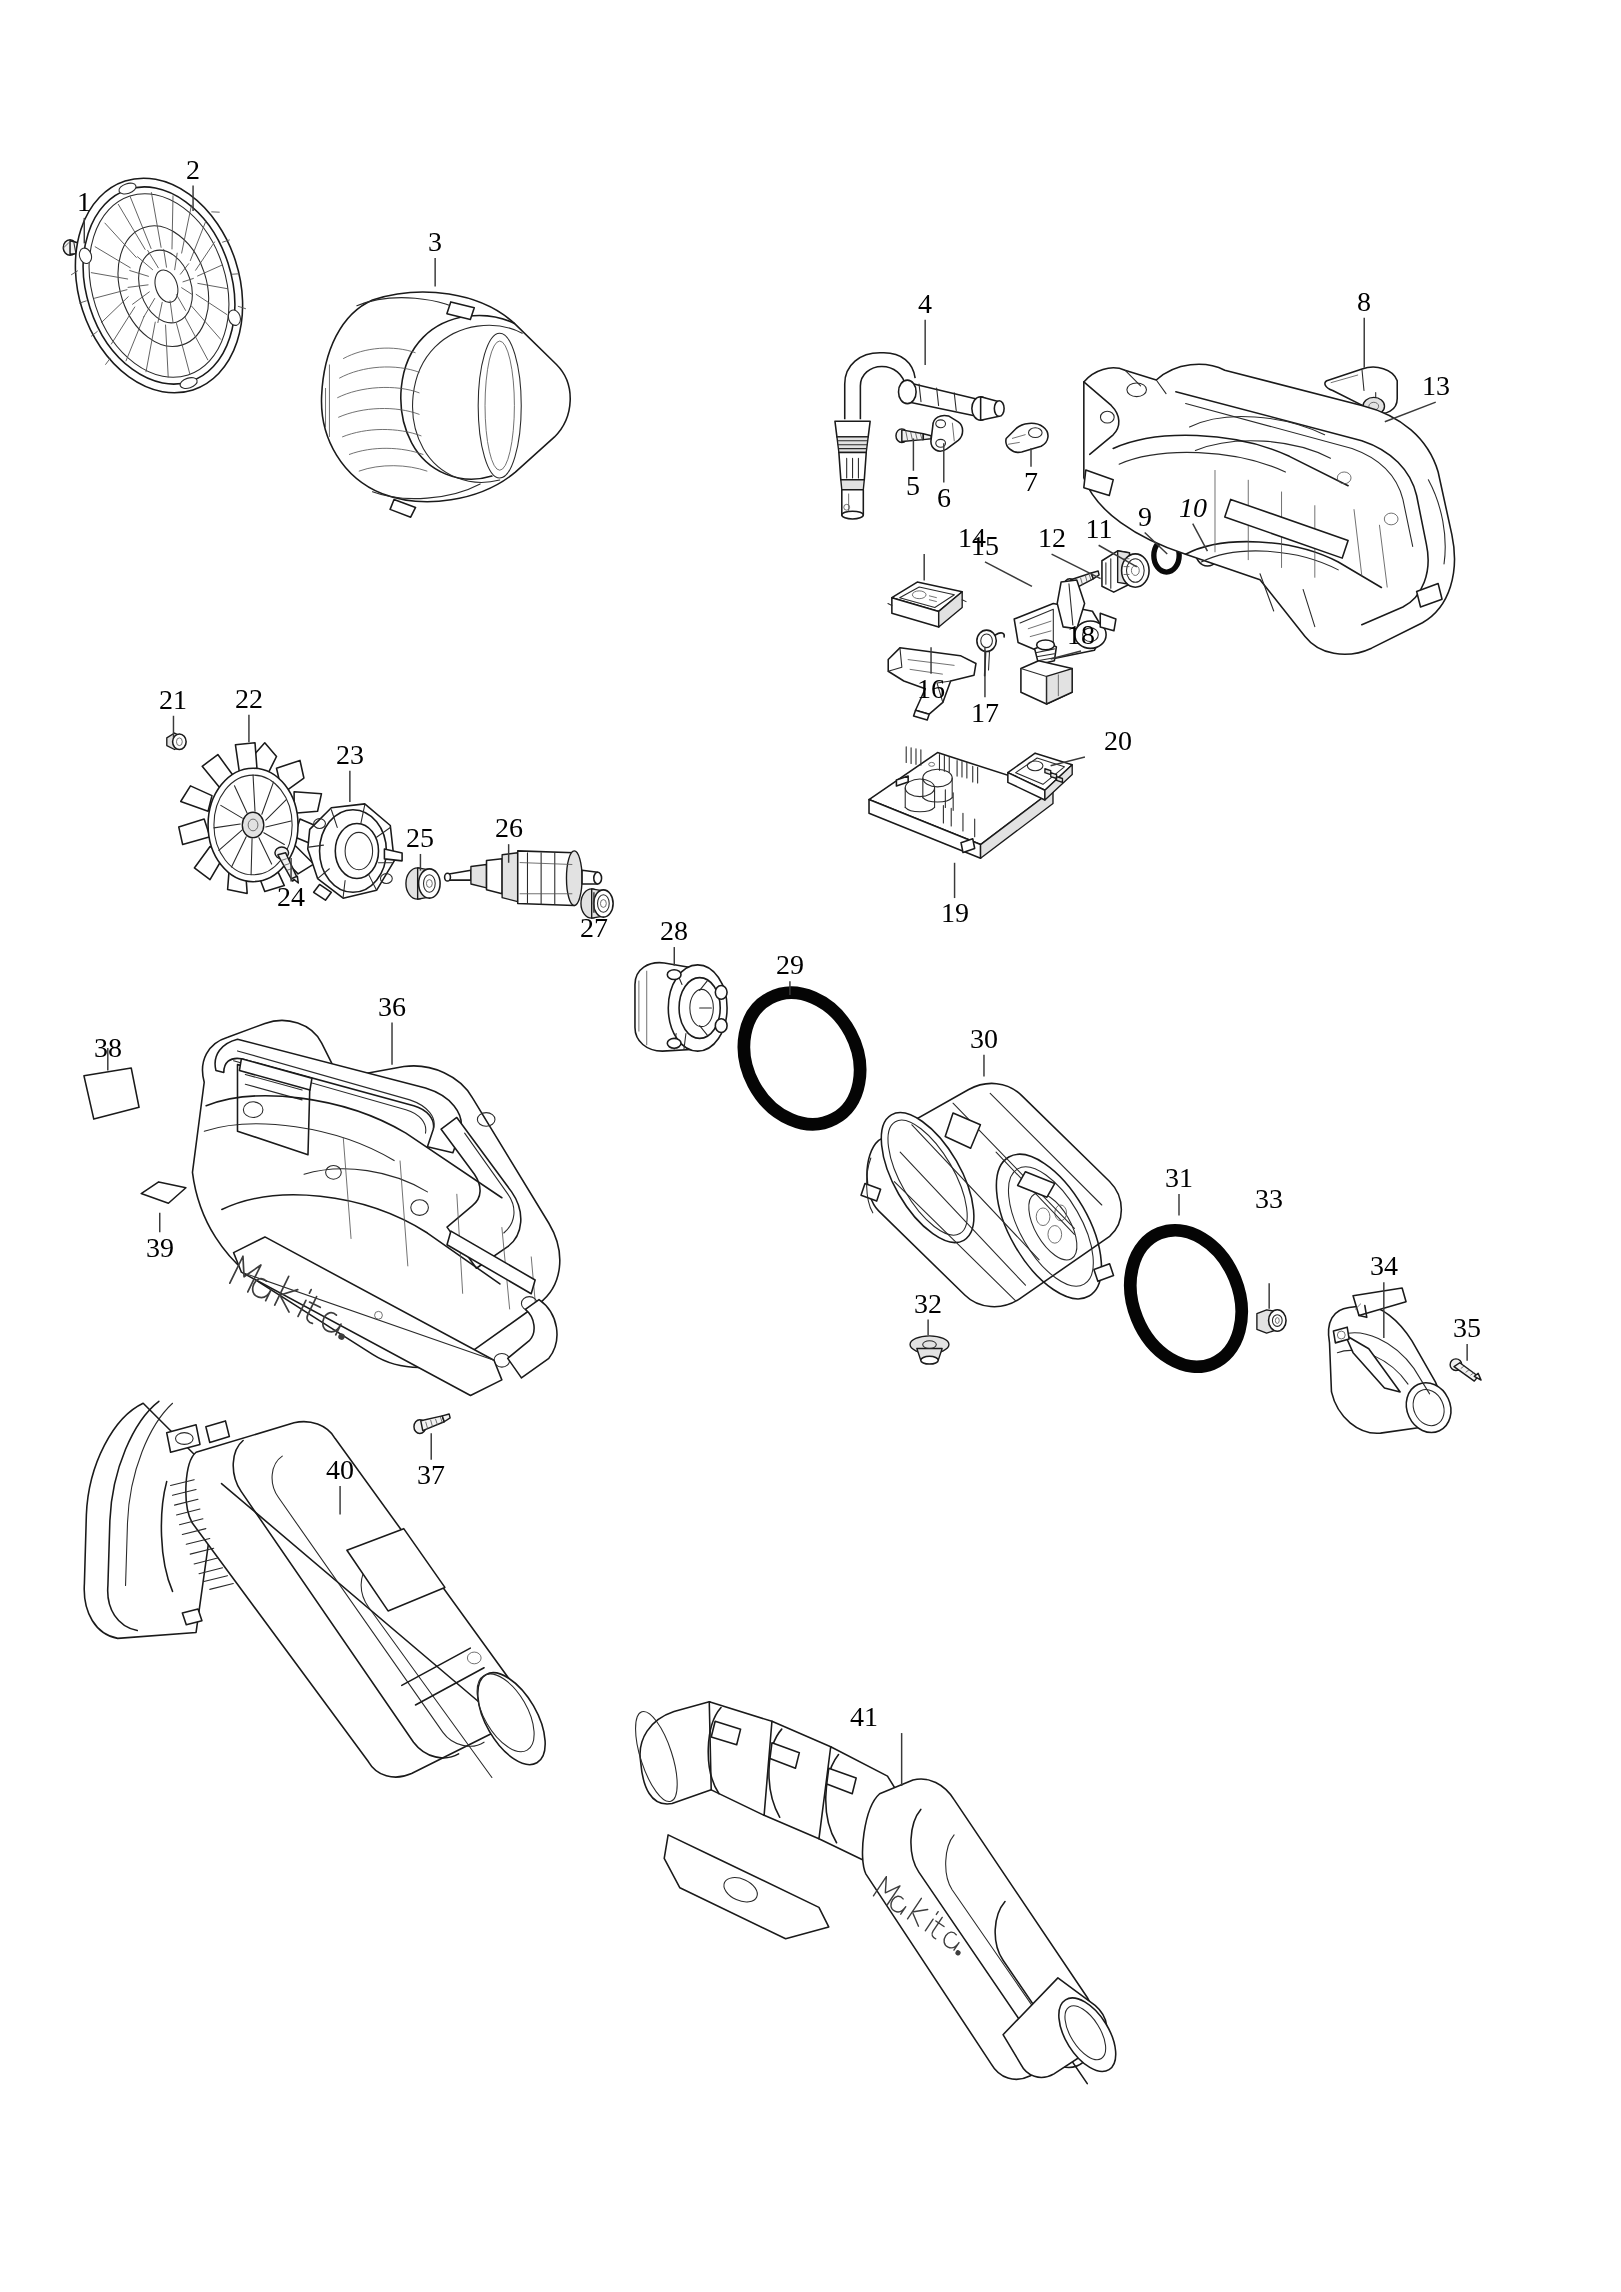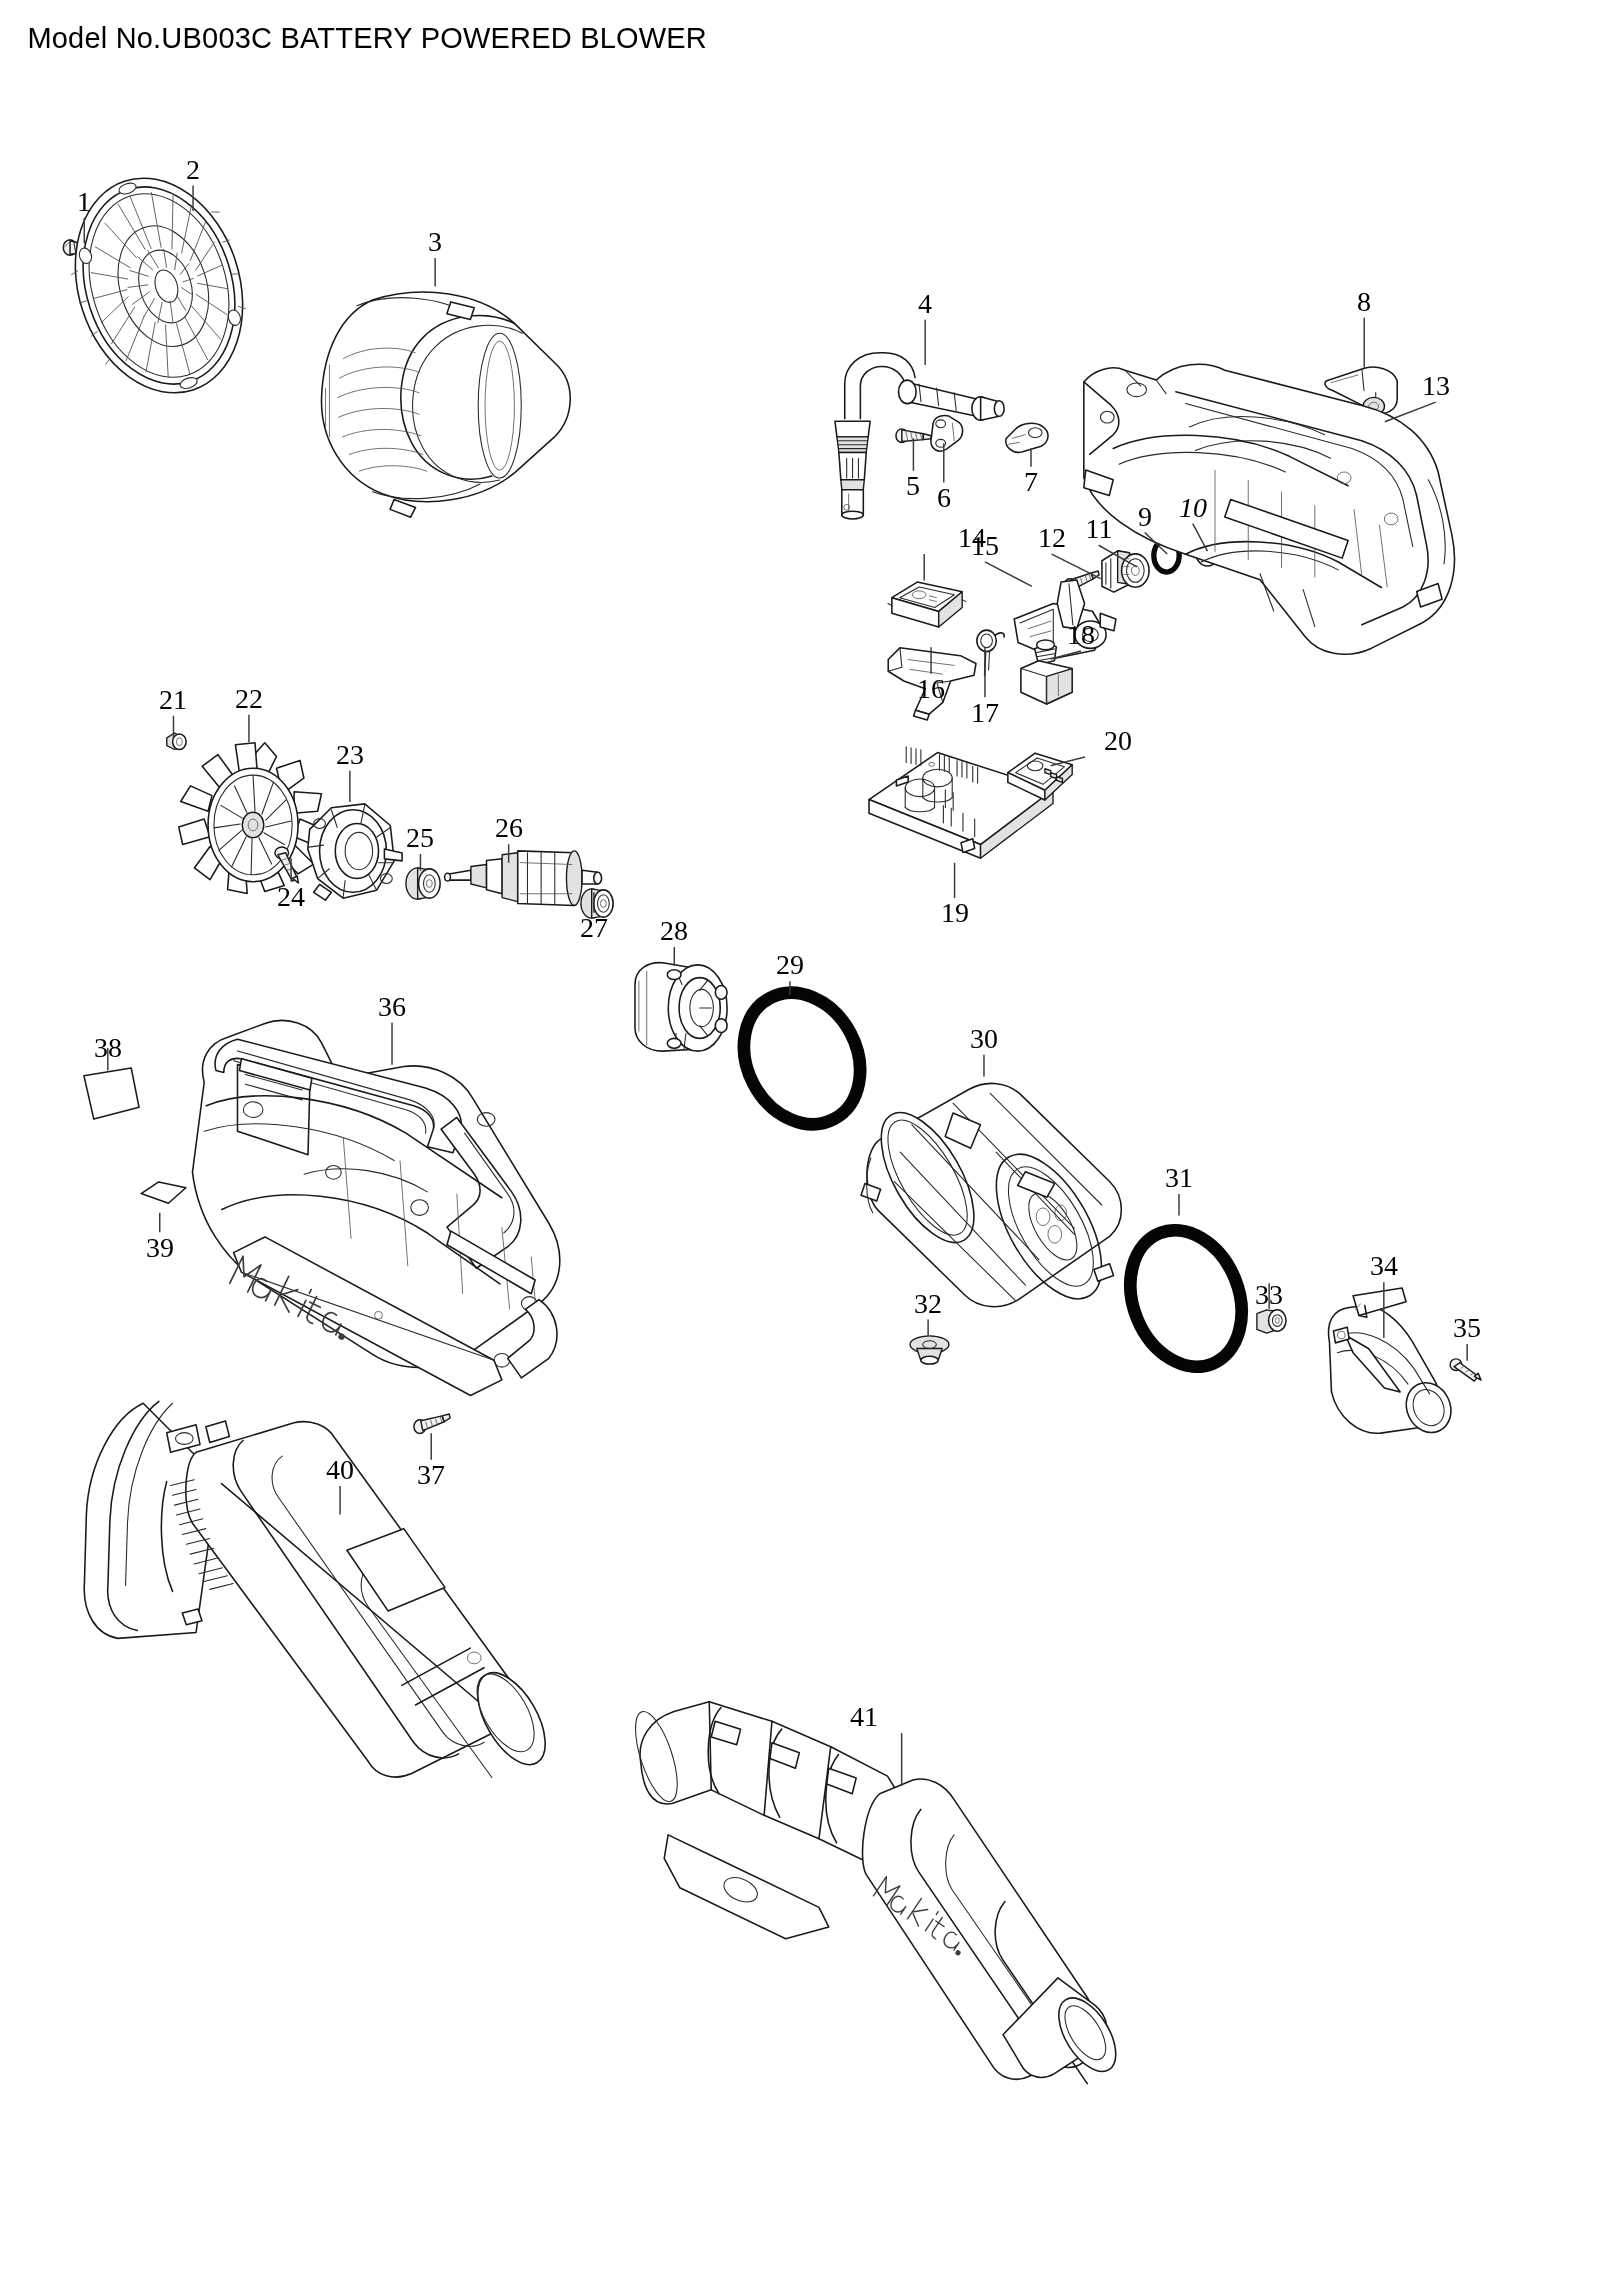--- a/index.html
+++ b/index.html
@@ -55,7 +55,6 @@
 
 <div id="page">
 
-  <div id="title">Model No.UB003C BATTERY POWERED BLOWER</div>
 
   <div class="part" style="left:61px;top:233px;">
     <svg width="49" height="29" viewBox="0 0 50 30">

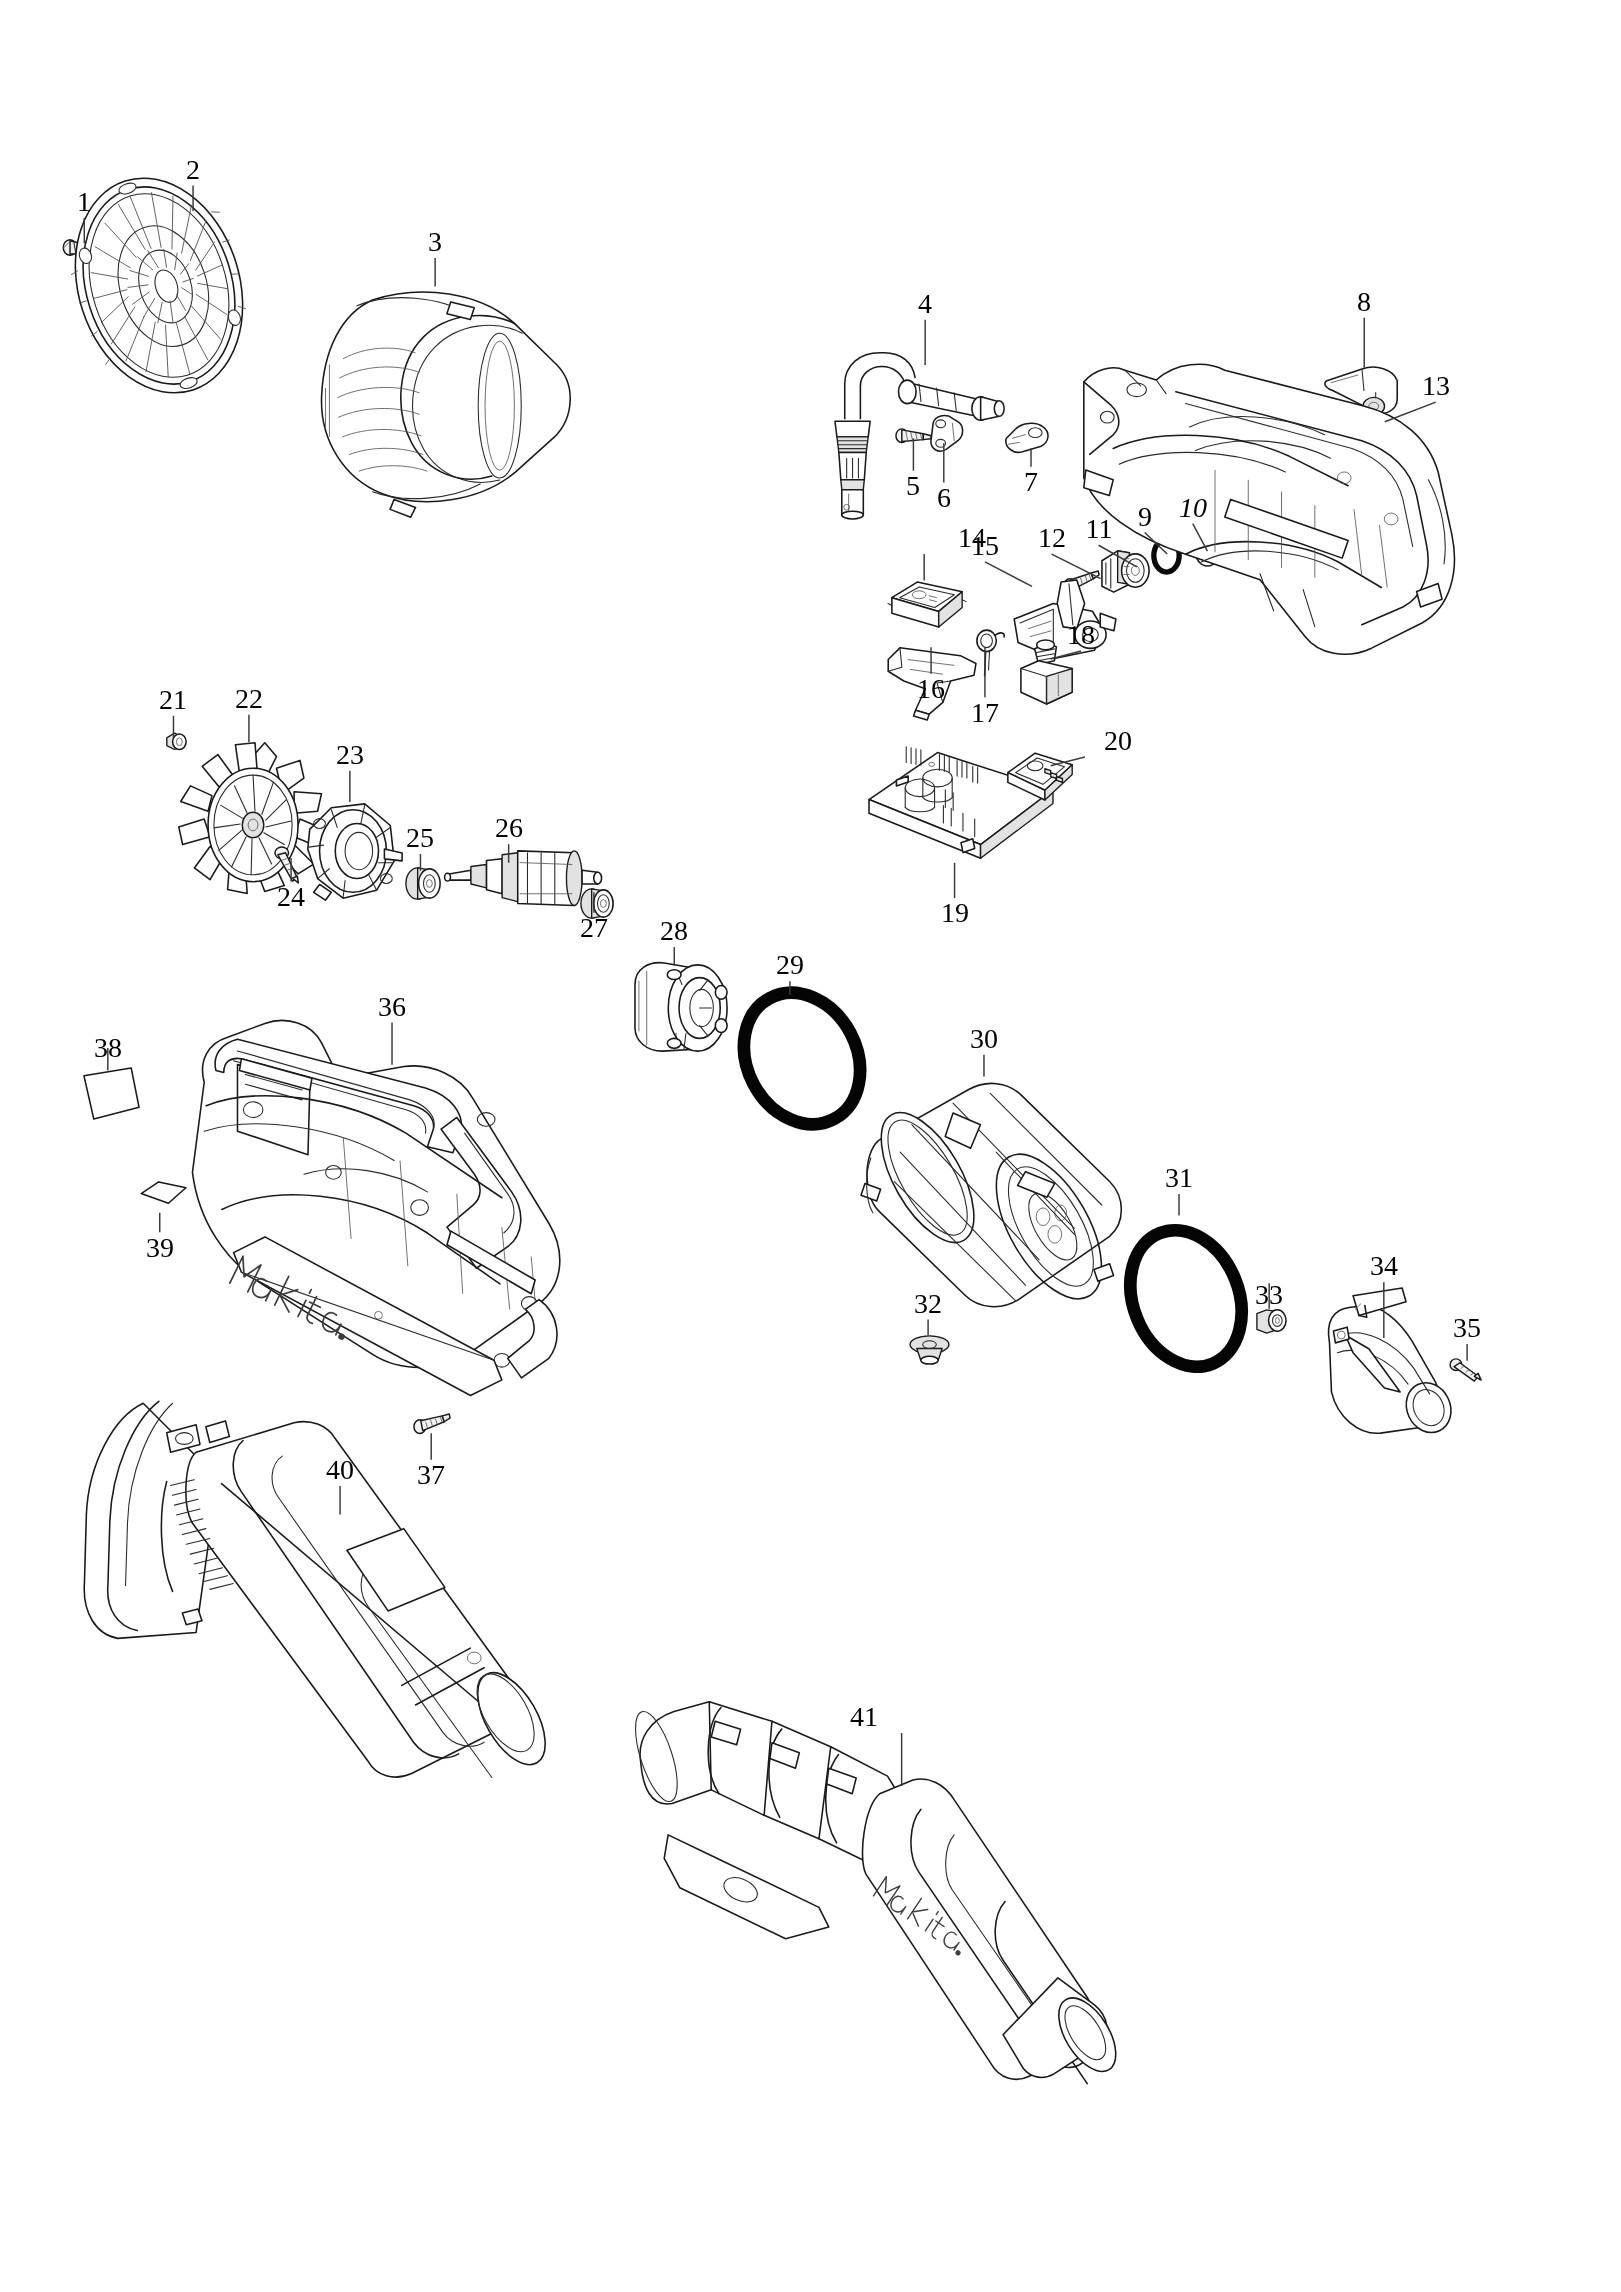--- a/index.html
+++ b/index.html
@@ -825,7 +825,7 @@
       <div class="num" style="left: 984px; top: 1039px;">30</div>
       <div class="num" style="left: 1179px; top: 1178px;">31</div>
       <div class="num" style="left: 928px; top: 1304px;">32</div>
-      <div class="num" style="left: 1269px; top: 1295px;">33</div>
+      <div class="num" style="left: 1269px; top: 1199px;">33</div>
       <div class="num" style="left: 1384px; top: 1266px;">34</div>
       <div class="num" style="left: 1467px; top: 1328px;">35</div>
       <div class="num" style="left: 392px; top: 1007px;">36</div>

